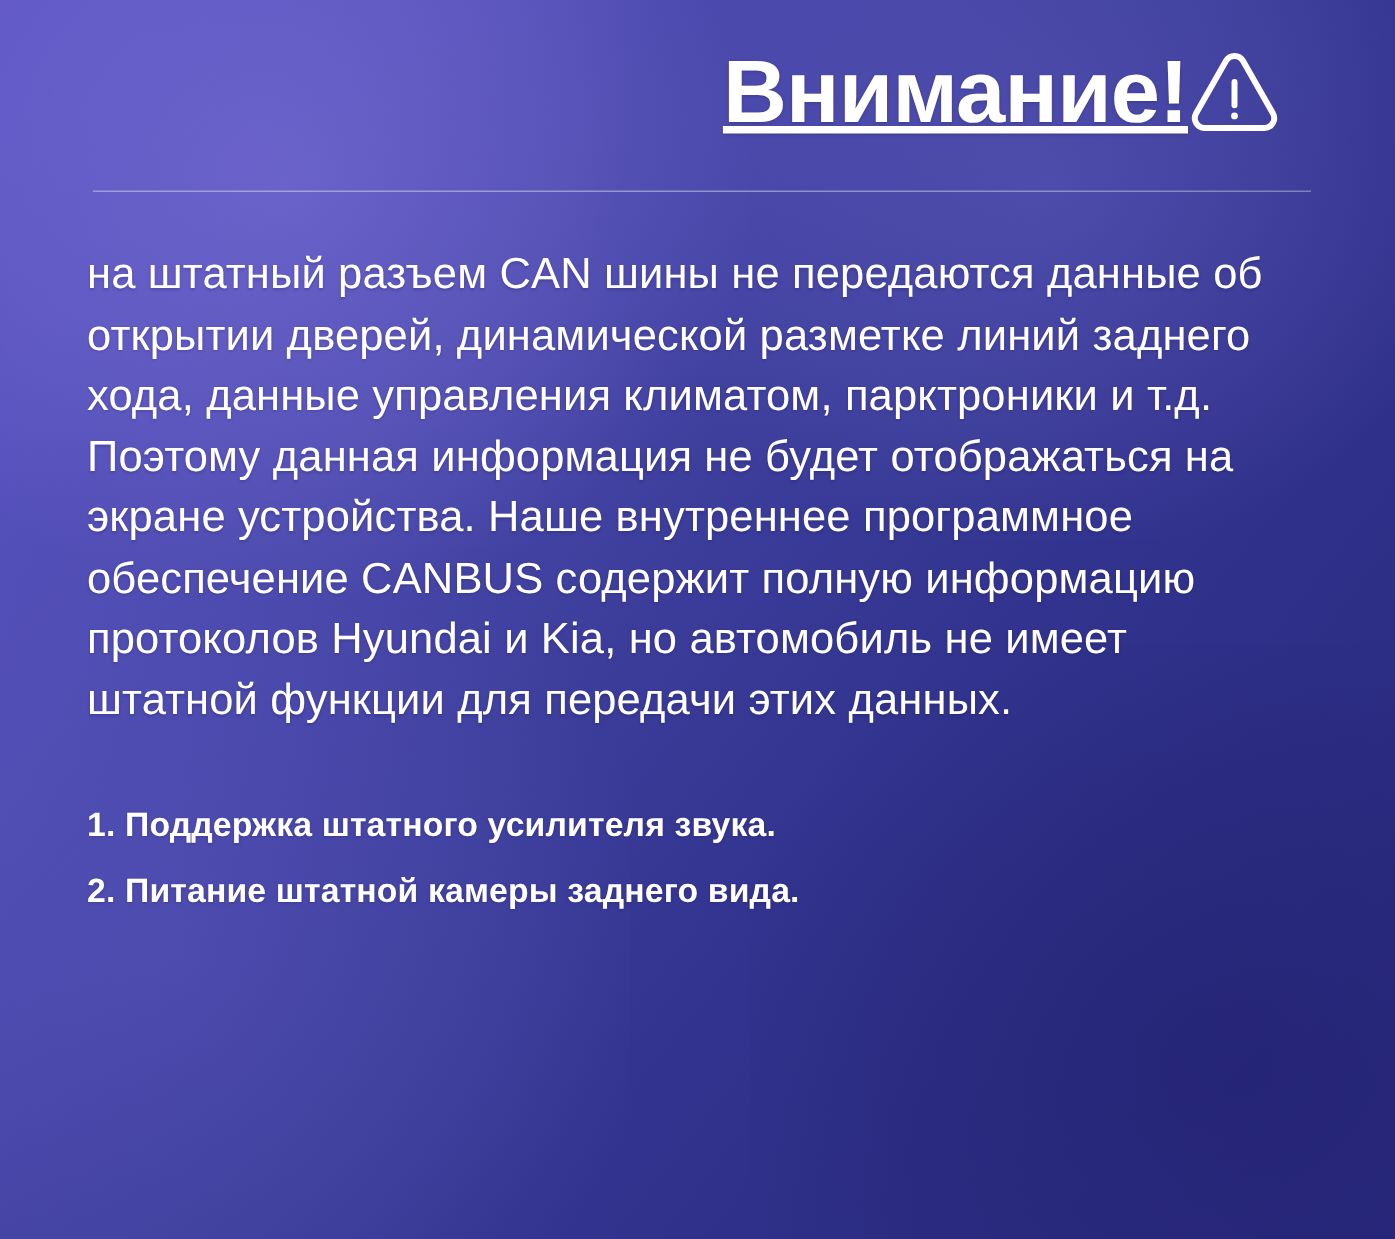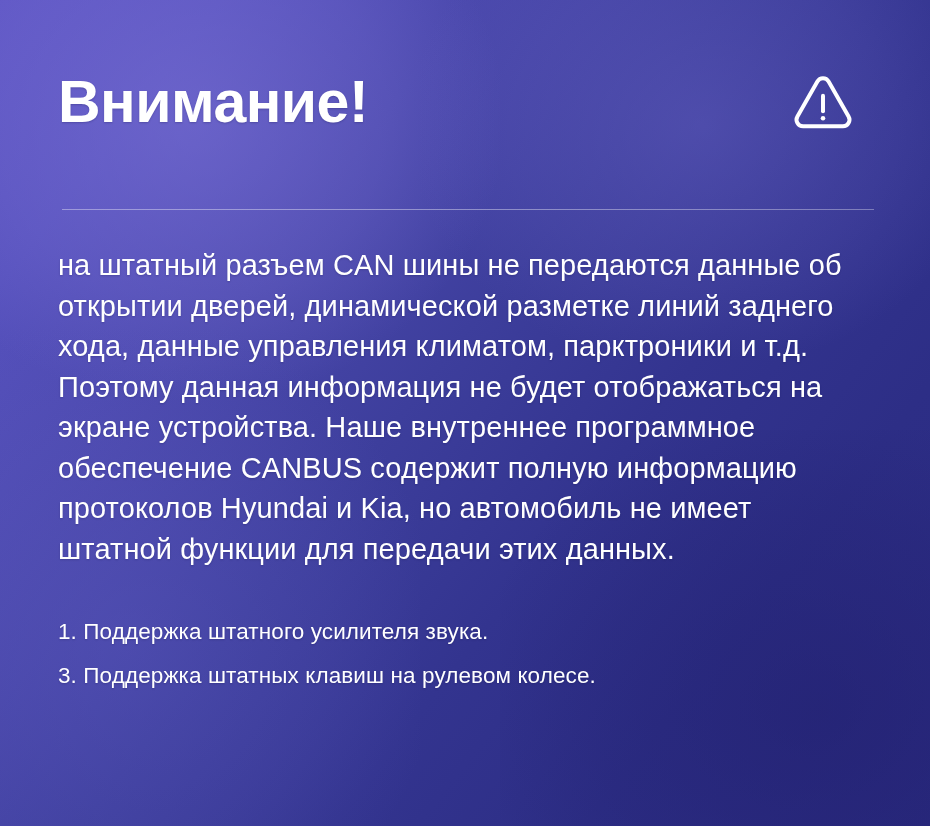--- a/index.html
+++ b/index.html
@@ -79,10 +79,11 @@
   
   .header-row {
     position: relative;
-    height: 210px;
+    height: 128px;
     display: flex;
     align-items: center;
-    justify-content: space-between;
+    justify-content: flex-end;
+    text-decoration: underline;
   }
 
   .page-title {

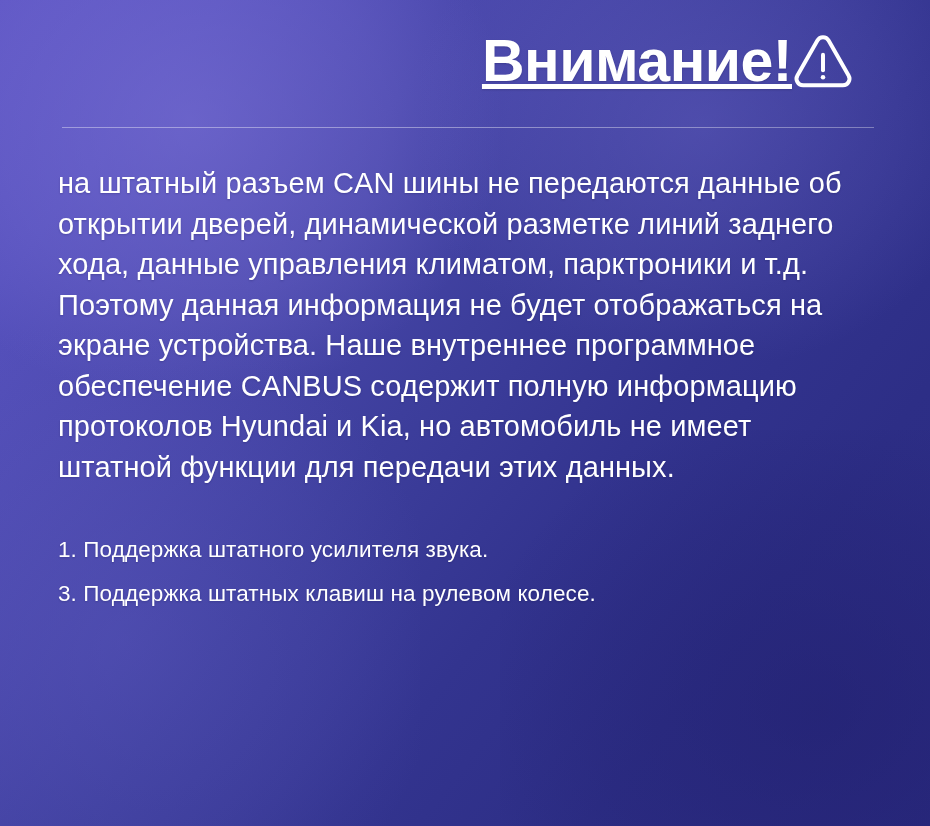--- a/index.html
+++ b/index.html
@@ -147,6 +147,7 @@
     list-style: none;
     margin: 0;
     padding: 0;
+    font-weight: bold;
   }
   .num-list li {
     font-size: 22.5px;

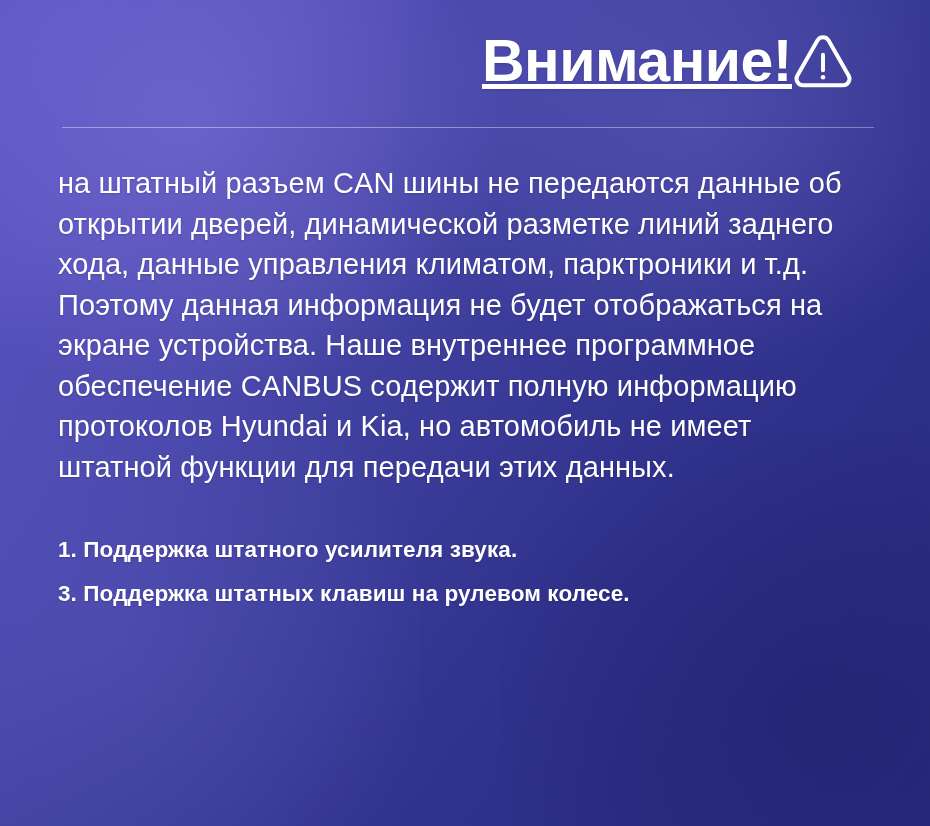--- a/index.html
+++ b/index.html
@@ -190,6 +190,7 @@
 
         <ul class="num-list">
           <li>1. Поддержка штатного усилителя звука.</li>
+          <li>2. Питание штатной камеры заднего вида.</li>
           <li>3. Поддержка штатных клавиш на рулевом колесе.</li>
         </ul>
       </div>

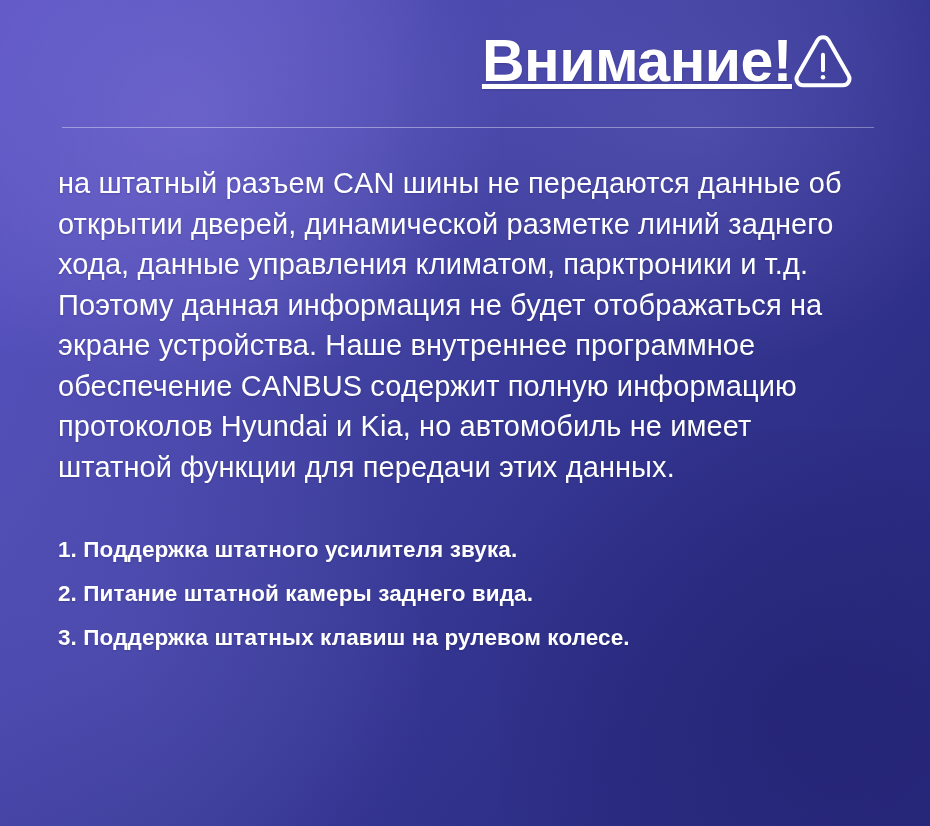--- a/index.html
+++ b/index.html
@@ -191,7 +191,6 @@
         <ul class="num-list">
           <li>1. Поддержка штатного усилителя звука.</li>
           <li>2. Питание штатной камеры заднего вида.</li>
-          <li>3. Поддержка штатных клавиш на рулевом колесе.</li>
         </ul>
       </div>
 

